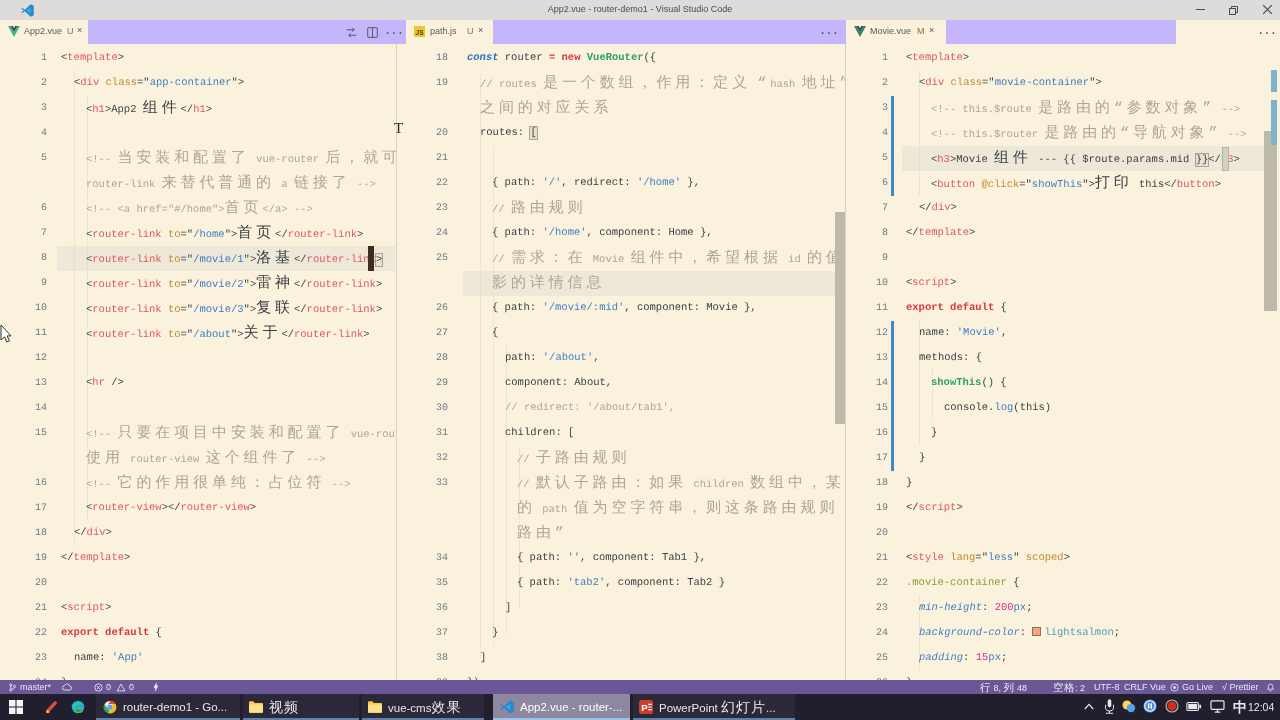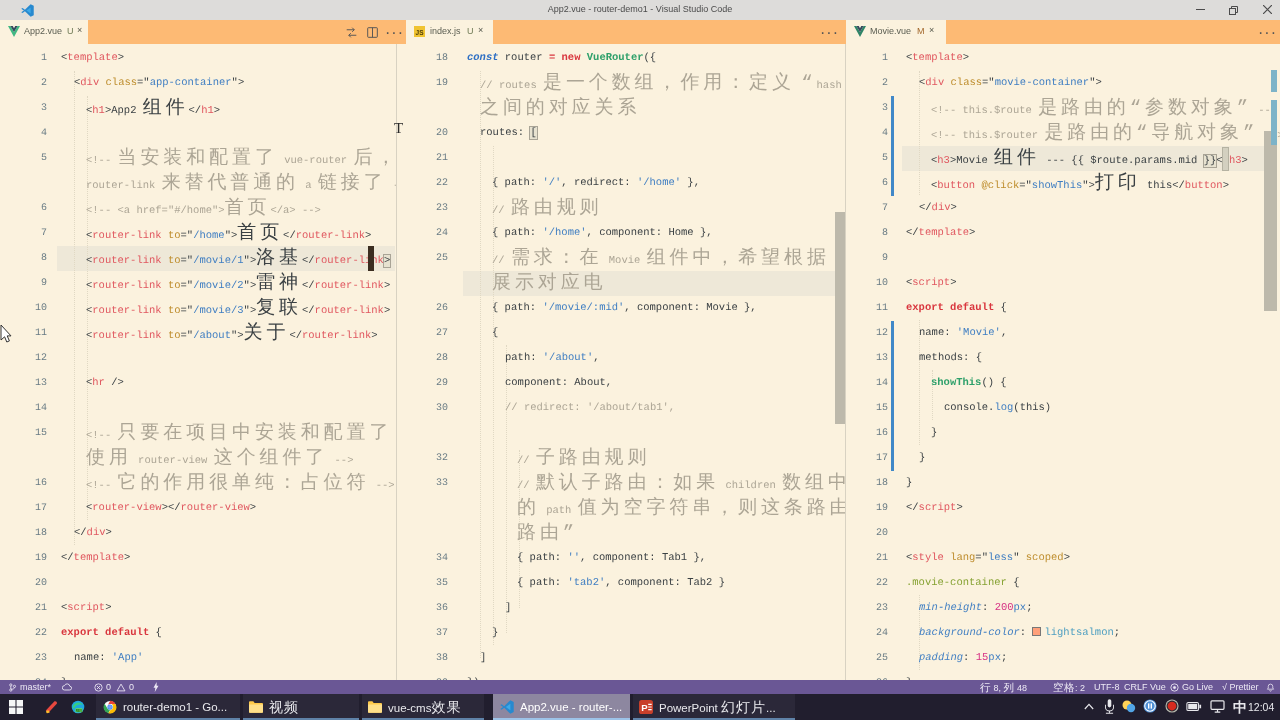--- a/index.html
+++ b/index.html
@@ -7,7 +7,7 @@
 #title{position:absolute;left:0;top:0;width:1280px;height:20px;background:#DDDCDA;color:#4B4B4B;font-size:9px}
 #title .tt{position:absolute;left:0;right:0;top:4px;text-align:center}
 
-#tabs{position:absolute;left:0;top:20px;width:1280px;height:24px;background:#fdba74}
+#tabs{position:absolute;left:0;top:20px;width:1176px;height:24px;background:#c4b5fd}
 .tab{position:absolute;top:0;height:24px;background:#FBF2DE;font-size:9px;color:#5A5D51}
 .tab .x{color:#55584C;font-size:9px}
 .badge{font-size:9px}

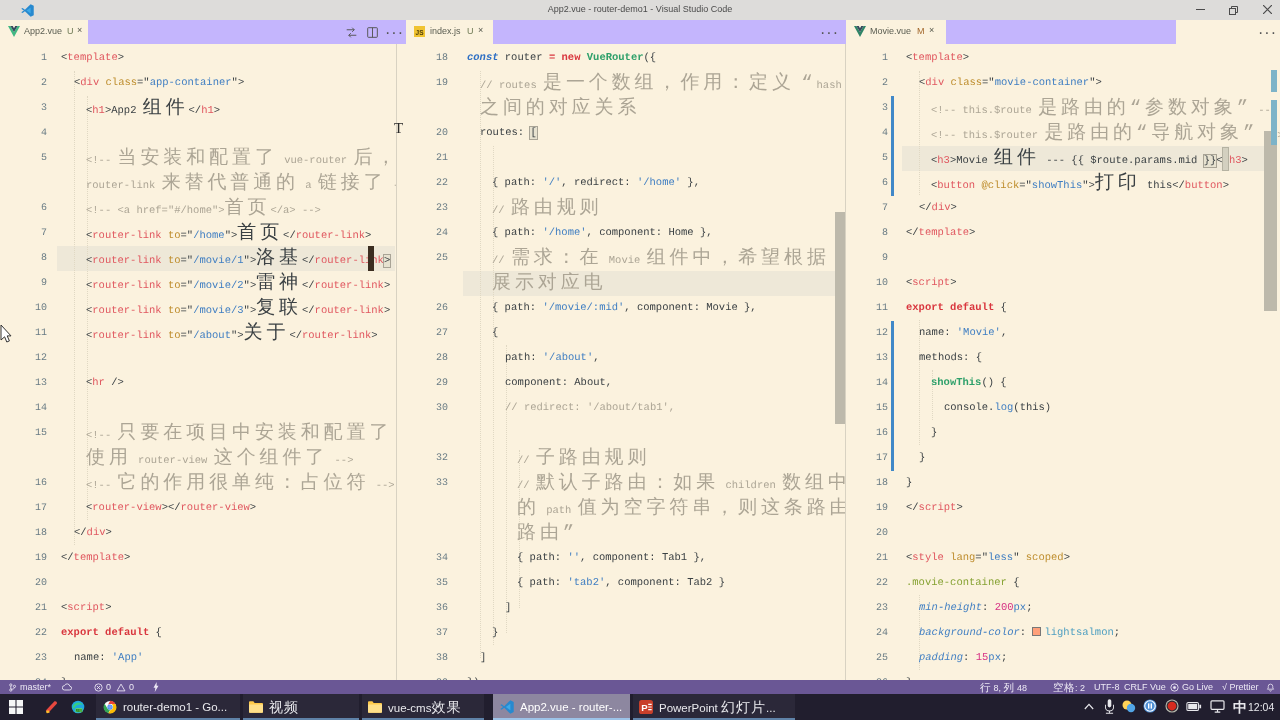--- a/index.html
+++ b/index.html
@@ -196,7 +196,7 @@
  <div style="position:absolute;left:385px;top:4px;color:#555;letter-spacing:1px">···</div>
  <div class="tab" style="left:406px;width:87px">
    <div style="position:absolute;left:8px;top:6px;width:11px;height:11px;background:#F0C330;color:#51400A;font-size:6.5px;font-weight:bold;text-align:center;line-height:13px">JS</div>
-   <span style="position:absolute;left:24px;top:6px">index.js</span>
+   <span style="position:absolute;left:24px;top:6px">path.js</span>
    <span class="badge" style="position:absolute;left:61px;top:6px;color:#6F7A55">U</span>
    <span class="x" style="position:absolute;left:72px;top:5px">×</span>
  </div>

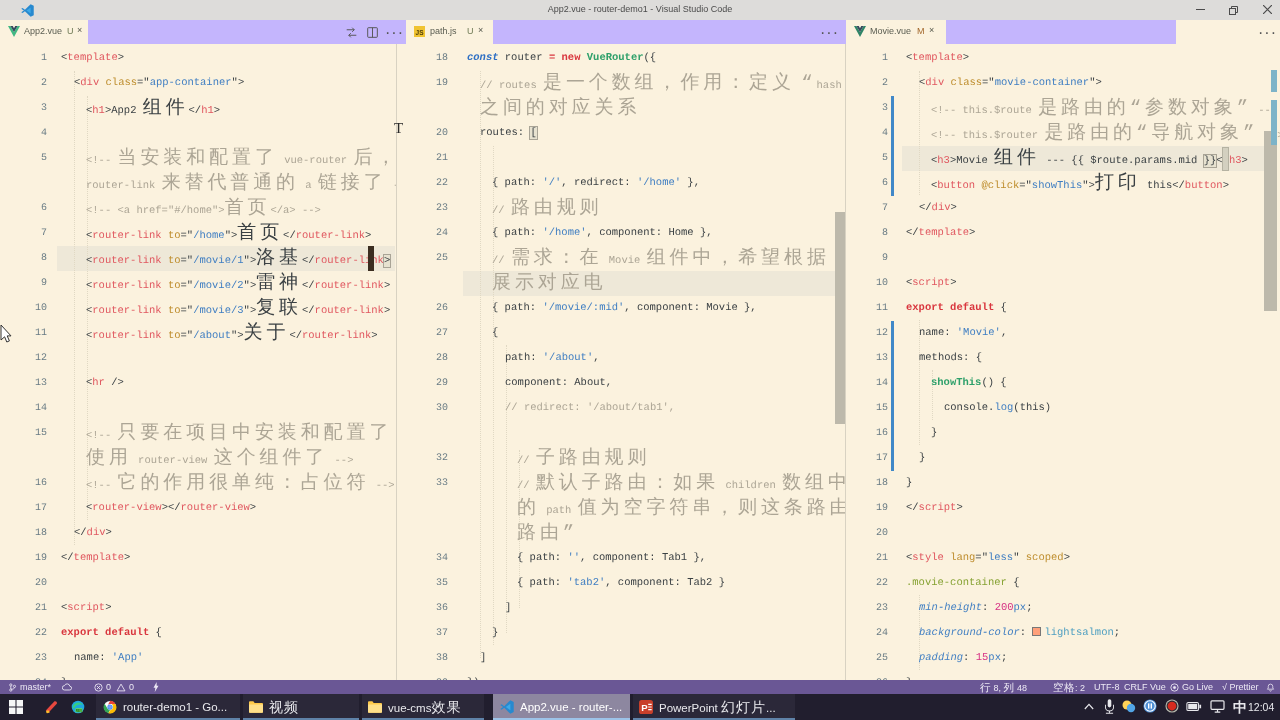--- a/index.html
+++ b/index.html
@@ -15,7 +15,7 @@
 #ed{position:absolute;left:0;top:44px;width:1280px;height:636px;background:#FBF2DE;overflow:hidden}
 .pane{position:absolute;top:0;height:636px;overflow:hidden}
 .r{position:absolute;left:0;width:100%;height:25px;line-height:25px;font-family:"Liberation Mono",monospace;font-size:10.5px;white-space:pre;text-rendering:geometricPrecision}
-.r i{font-style:normal;font-size:19px;letter-spacing:3.9px}
+.r i{font-style:normal;font-size:15px;letter-spacing:3.9px}
 .r .n{position:absolute;top:0;left:0;text-align:right;color:#687B84;font-size:10px;letter-spacing:0}
 #pL .n{width:47px}
 #pM .n{width:42px}

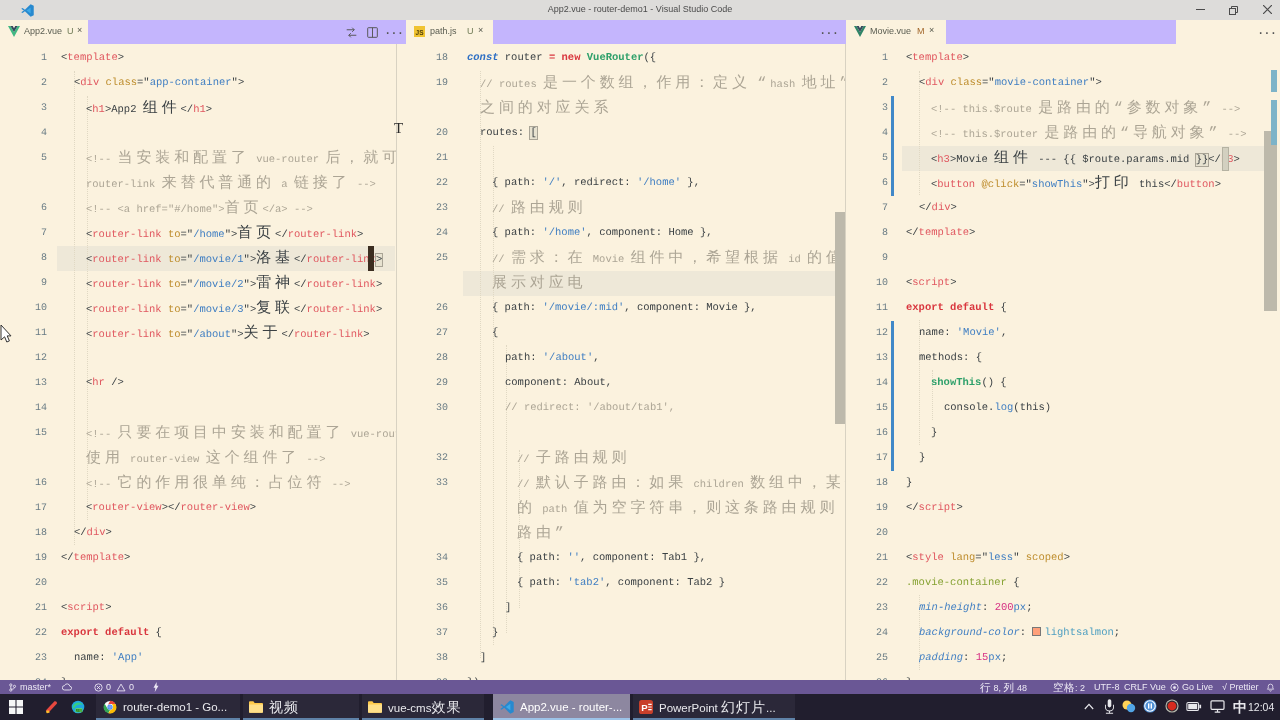--- a/index.html
+++ b/index.html
@@ -102,7 +102,7 @@
 <div class="r" style="top:152px"><span class="n ">23</span><span class="t0" style="left:86px"><span class="c">// <i>路由规则</i></span></span></div>
 <div class="r" style="top:177px"><span class="n ">24</span><span class="t0" style="left:86px"><span class="d">{ path: </span><span class="s">'/home'</span><span class="d">, component: Home },</span></span></div>
 <div class="r" style="top:202px"><span class="n ">25</span><span class="t0" style="left:86px"><span class="c">// <i>需求：在</i> Movie <i>组件中，希望根据</i> id <i>的值，展示对应电</i></span></span></div>
-<div class="r" style="top:227px"><span class="n "></span><span class="t0" style="left:86px"><span class="c"><i>展示对应电</i></span></span></div>
+<div class="r" style="top:227px"><span class="n "></span><span class="t0" style="left:86px"><span class="c"><i>影的详情信息</i></span></span></div>
 <div class="r" style="top:252px"><span class="n ">26</span><span class="t0" style="left:86px"><span class="d">{ path: </span><span class="s">'/movie/:mid'</span><span class="d">, component: Movie },</span></span></div>
 <div class="r" style="top:277px"><span class="n ">27</span><span class="t0" style="left:86px"><span class="d">{</span></span></div>
 <div class="r" style="top:302px"><span class="n ">28</span><span class="t0" style="left:99px"><span class="d">path: </span><span class="s">'/about'</span><span class="d">,</span></span></div>

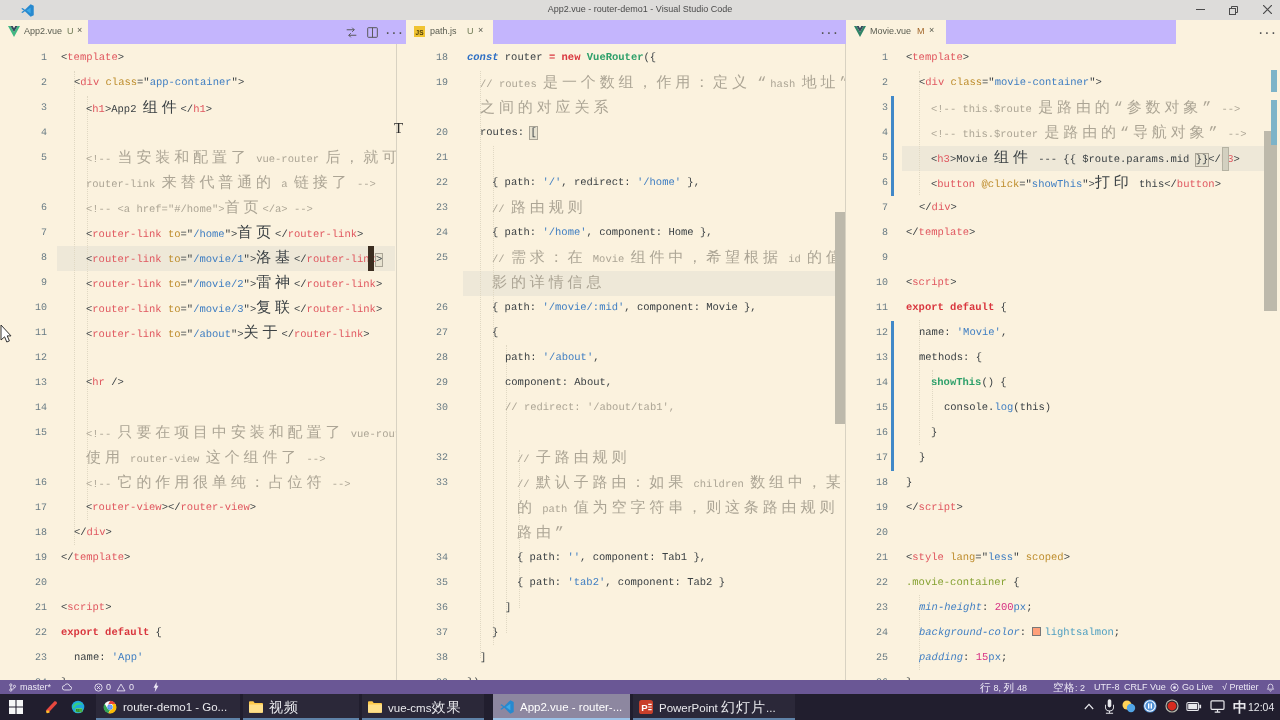--- a/index.html
+++ b/index.html
@@ -108,6 +108,7 @@
 <div class="r" style="top:302px"><span class="n ">28</span><span class="t0" style="left:99px"><span class="d">path: </span><span class="s">'/about'</span><span class="d">,</span></span></div>
 <div class="r" style="top:327px"><span class="n ">29</span><span class="t0" style="left:99px"><span class="d">component: About,</span></span></div>
 <div class="r" style="top:352px"><span class="n ">30</span><span class="t0" style="left:99px"><span class="c">// redirect: '/about/tab1',</span></span></div>
+<div class="r" style="top:377px"><span class="n ">31</span><span class="t0" style="left:99px"><span class="d">children: [</span></span></div>
 <div class="r" style="top:402px"><span class="n ">32</span><span class="t0" style="left:111px"><span class="c">// <i>子路由规则</i></span></span></div>
 <div class="r" style="top:427px"><span class="n ">33</span><span class="t0" style="left:111px"><span class="c">// <i>默认子路由：如果</i> children <i>数组中，某个路由规则</i></span></span></div>
 <div class="r" style="top:452px"><span class="n "></span><span class="t0" style="left:111px"><span class="c"><i>的</i> path <i>值为空字符串，则这条路由规则，叫做“默认子</i></span></span></div>

